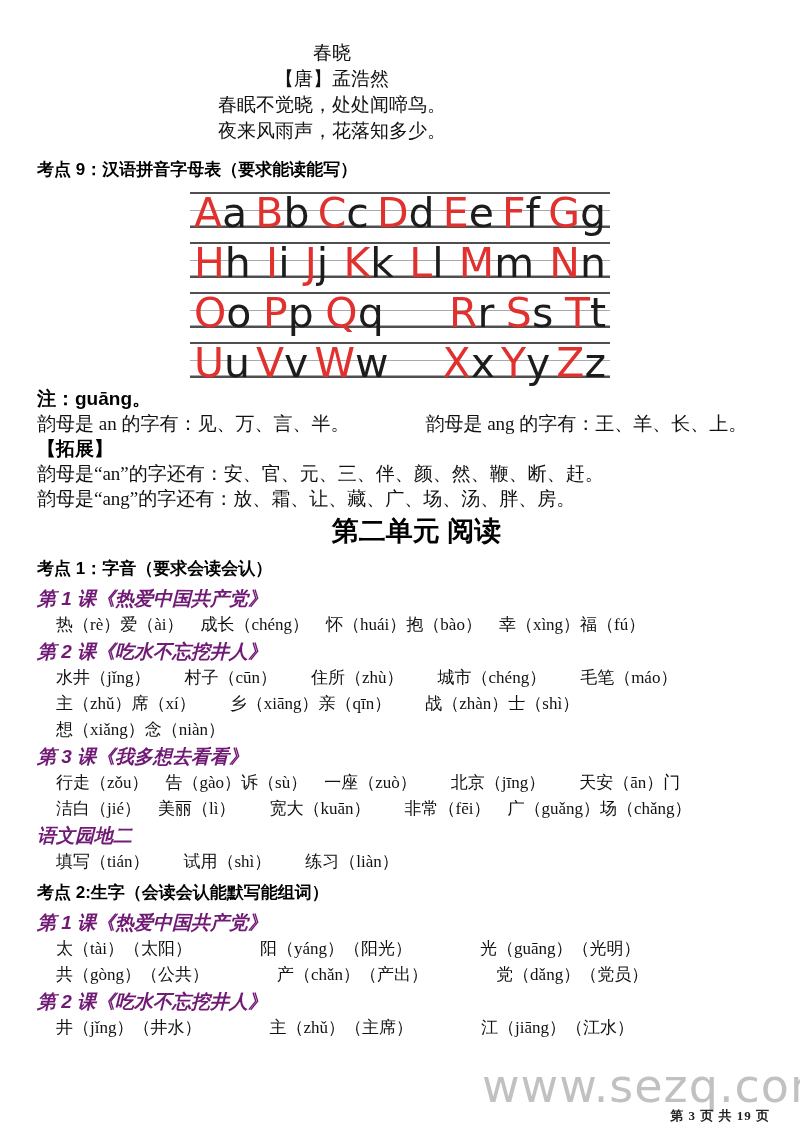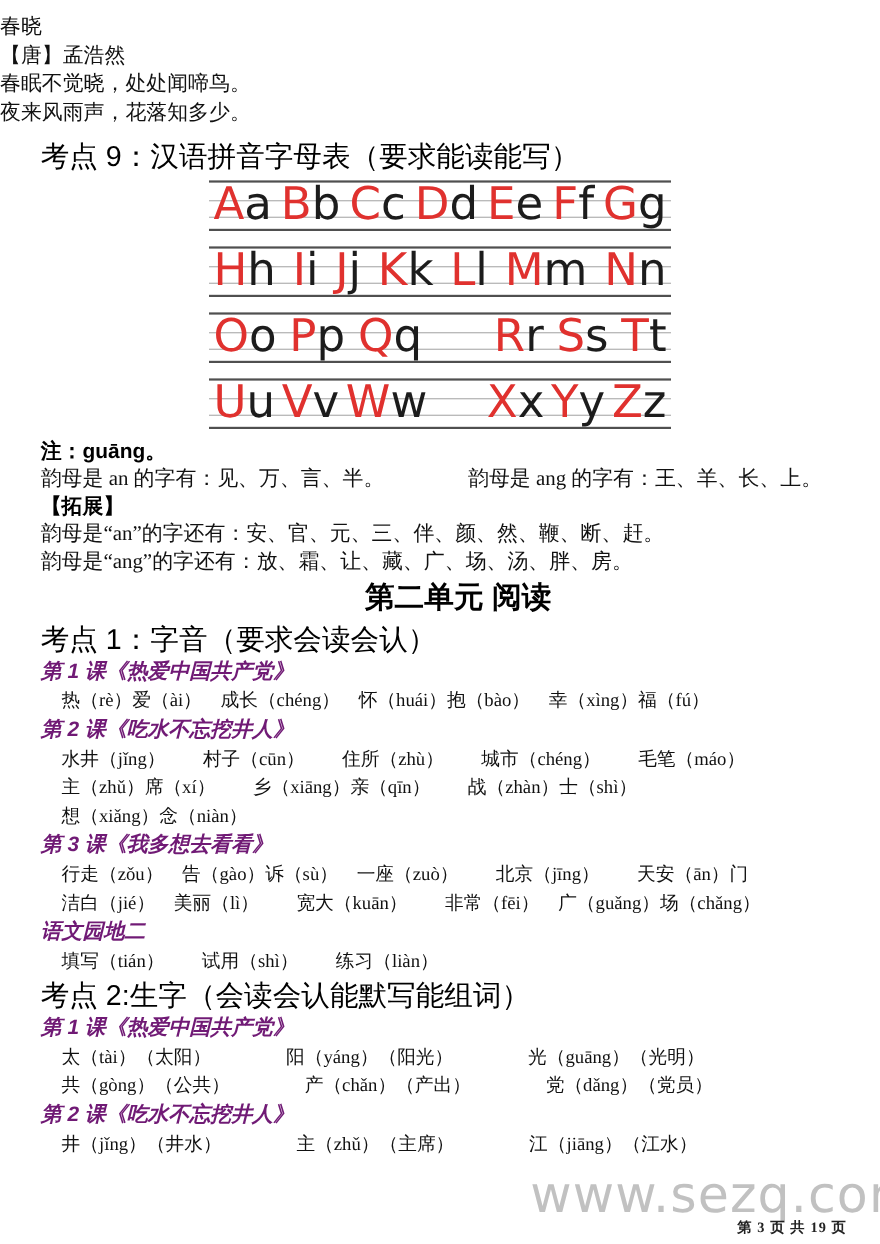--- a/index.html
+++ b/index.html
@@ -10,7 +10,7 @@
     font-family:"Liberation Serif","DejaVu Serif",serif;
   }
   
-  .poem{margin:12px 0 0 0;width:664px;font-size:19px;line-height:26px;}
+  .poem{margin:40px 0 0 0;width:664px;text-align:center;font-size:19px;line-height:26px;}
   
   .sec-heading{
     font-family:"Liberation Sans","DejaVu Sans",sans-serif;font-weight:400;

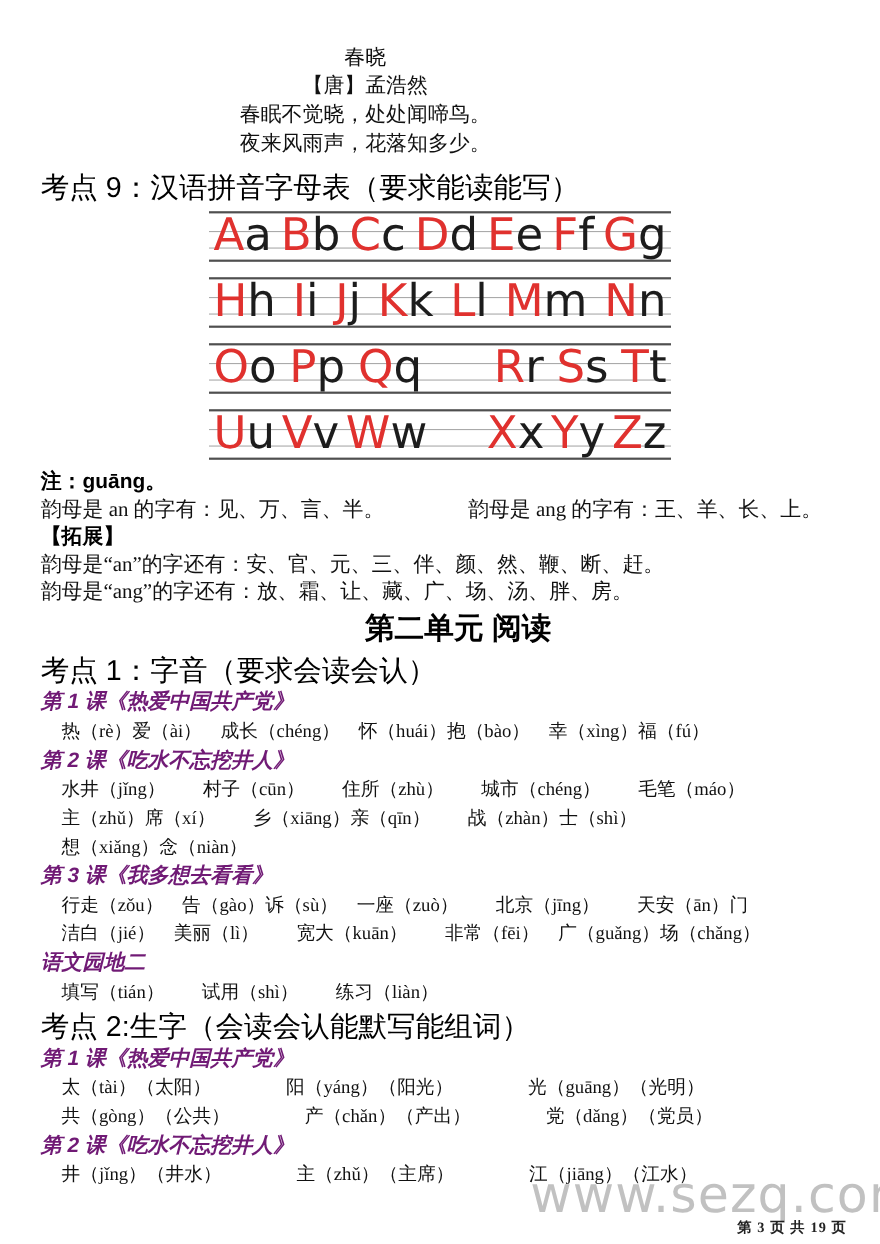--- a/index.html
+++ b/index.html
@@ -13,8 +13,8 @@
   .poem{margin:40px 0 0 0;width:664px;text-align:center;font-size:19px;line-height:26px;}
   
   .sec-heading{
-    font-family:"Liberation Sans","DejaVu Sans",sans-serif;font-weight:400;
-    font-size:26px;line-height:28px;margin:12px 0 0 37px;color:#000;
+    font-family:"Liberation Sans","DejaVu Sans",sans-serif;font-weight:700;
+    font-size:17px;line-height:28px;margin:12px 0 0 37px;color:#000;
   }
   .unit-title{
     font-family:"Liberation Sans","DejaVu Sans",sans-serif;font-weight:700;

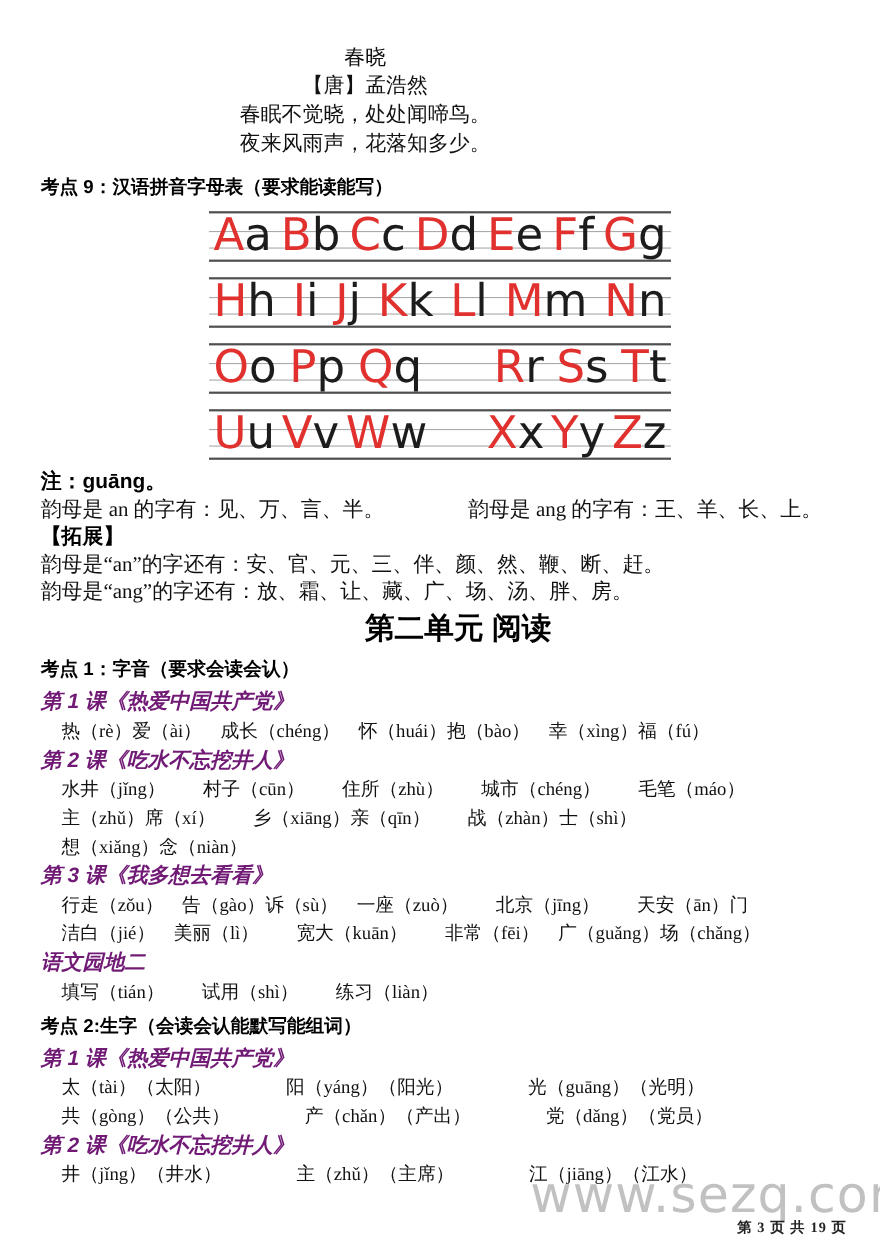--- a/index.html
+++ b/index.html
@@ -33,7 +33,7 @@
   
   .alphabet-chart{width:420px;margin:8px auto 8px auto;display:flex;flex-direction:column;gap:14px;}
   .staff{
-    position:relative;height:46px;box-sizing:border-box;
+    position:relative;height:36px;box-sizing:border-box;
     border-top:2px solid #4f4f4f;border-bottom:2px solid #4f4f4f;
   }
   .guide{position:absolute;left:0;right:0;height:1px;background:#aaaaaa;}

